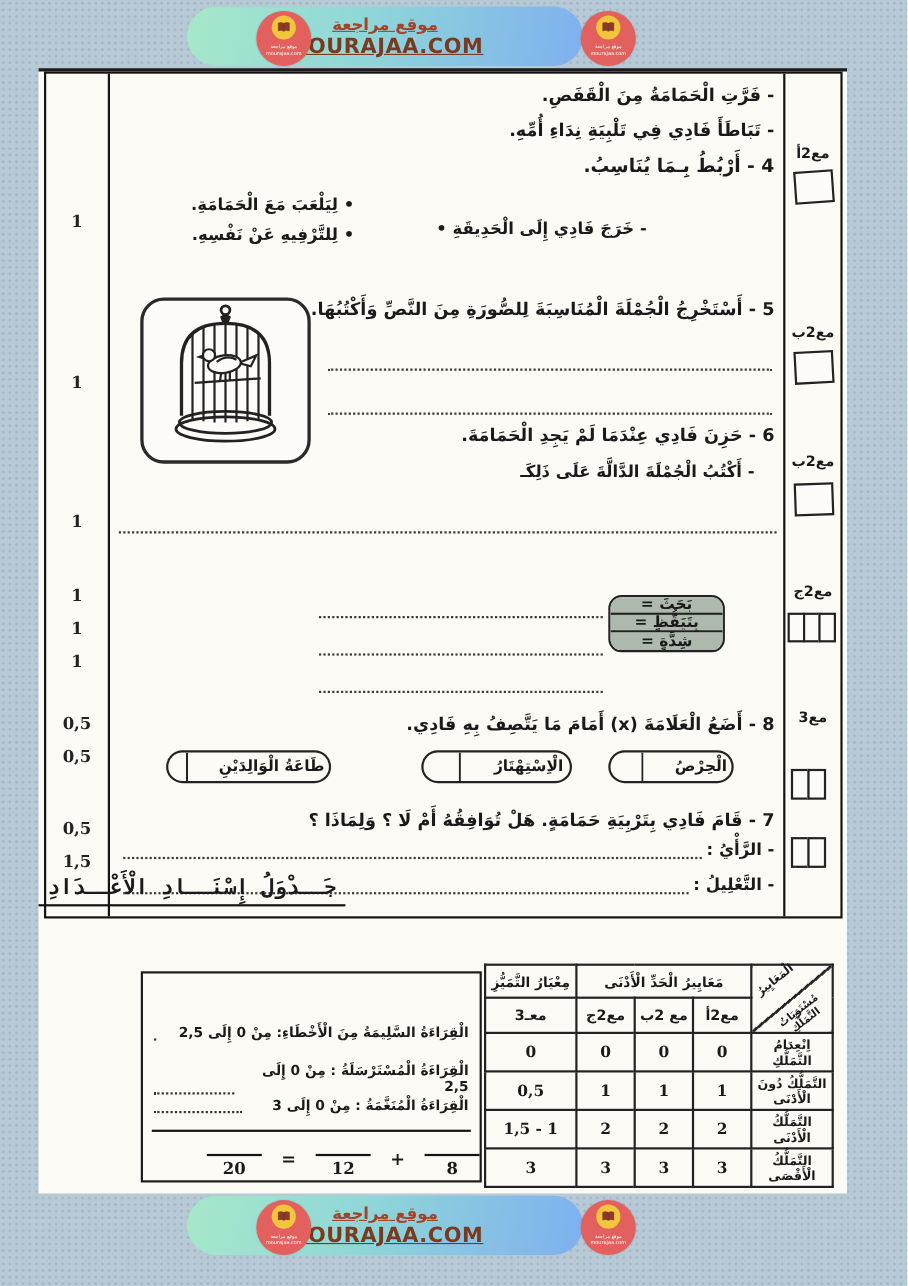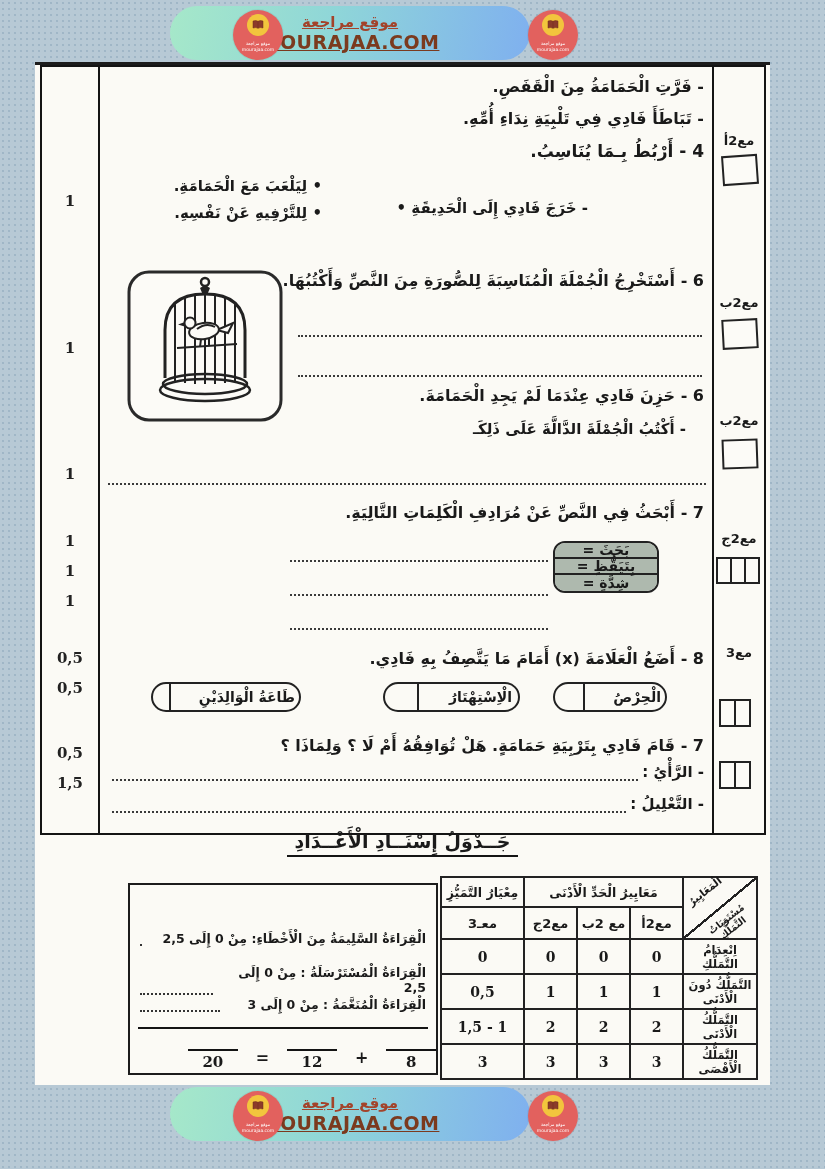--- a/index.html
+++ b/index.html
@@ -165,7 +165,7 @@
           <div>• لِلتَّرْفِيهِ عَنْ نَفْسِهِ.</div>
         </div>
 
-        <div class="ar-line" style="top:204px; right:8px">6 - أَسْتَخْرِجُ الْجُمْلَةَ الْمُنَاسِبَةَ لِلصُّورَةِ مِنَ النَّصِّ وَأَكْتُبُهَا.</div>
+        <div class="ar-line" style="top:204px; right:8px">5 - أَسْتَخْرِجُ الْجُمْلَةَ الْمُنَاسِبَةَ لِلصُّورَةِ مِنَ النَّصِّ وَأَكْتُبُهَا.</div>
 
         <div class="cage-box" style="left:23px; top:201px">
           <svg width="160" height="156" viewBox="0 0 160 156">

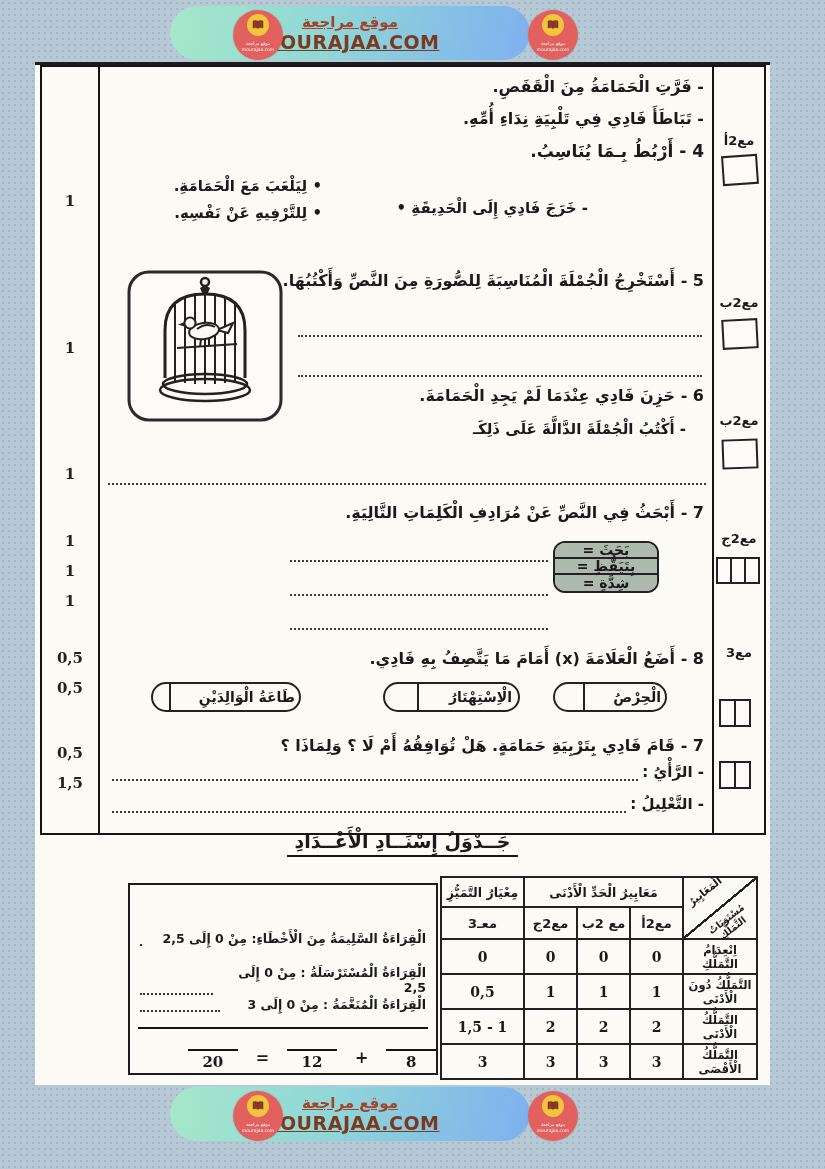--- a/index.html
+++ b/index.html
@@ -202,7 +202,6 @@
         <div class="ar-line" style="top:353px; right:26px; font-size:15px">- أَكْتُبُ الْجُمْلَةَ الدَّالَّةَ عَلَى ذَلِكَـ</div>
         <div class="dotline" style="top:410px; left:6px; width:598px"></div>
 
-        <div class="ar-line" style="top:436px; right:8px">7 - أَبْحَثُ فِي النَّصِّ عَنْ مُرَادِفِ الْكَلِمَاتِ التَّالِيَةِ.</div>
         <div class="words-box" style="left:451px; top:474px">
           <div class="word-cell">بَحَثَ =</div>
           <div class="word-cell">بِتَيَقُّظٍ =</div>

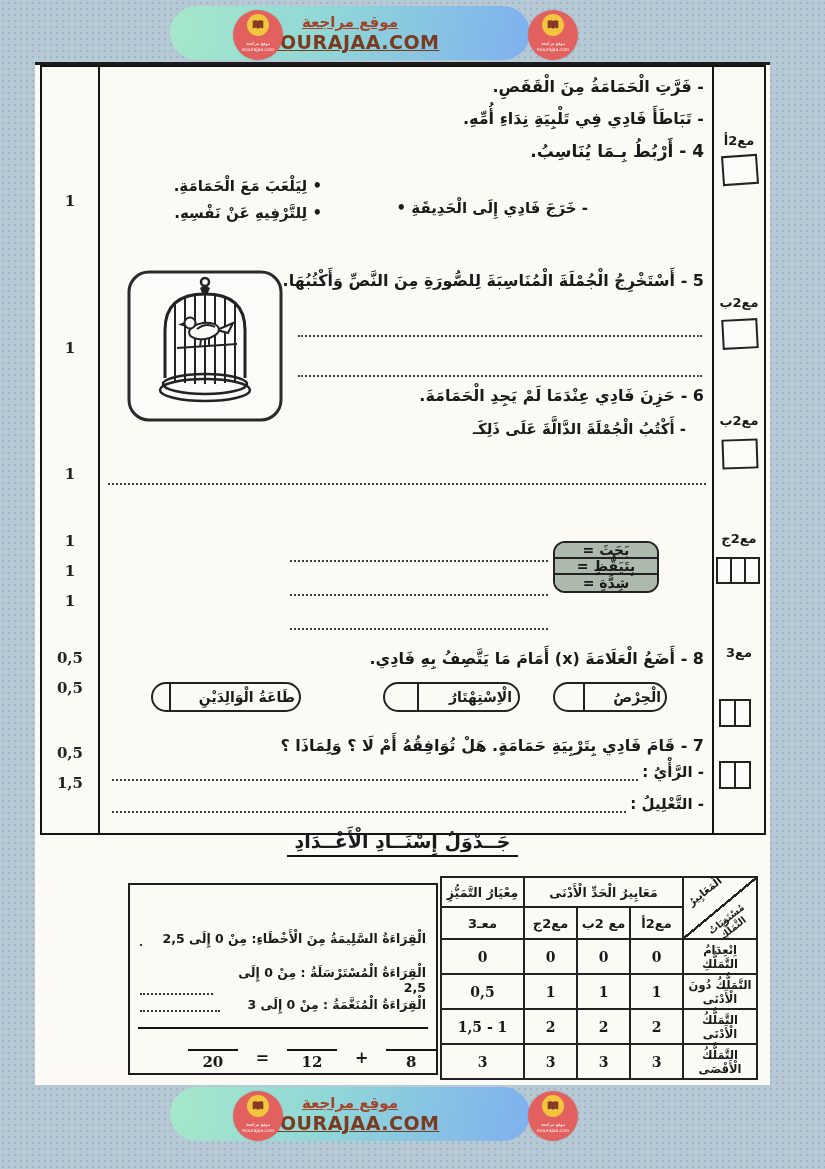--- a/index.html
+++ b/index.html
@@ -70,7 +70,7 @@
   .mcell:first-child { margin-left:0; }
 
   
-  .grade-title-wrap { position:absolute; top:768px; left:0; width:100%; text-align:center; }
+  .grade-title-wrap { position:absolute; top:734px; left:0; width:100%; text-align:left;font-family:Liberation Mono, monospace; }
   .grade-title { display:inline-block; font-size:19px; font-weight:bold; direction:rtl;
                  border-bottom:2.5px solid #141414; padding:0 8px 3px; }
 

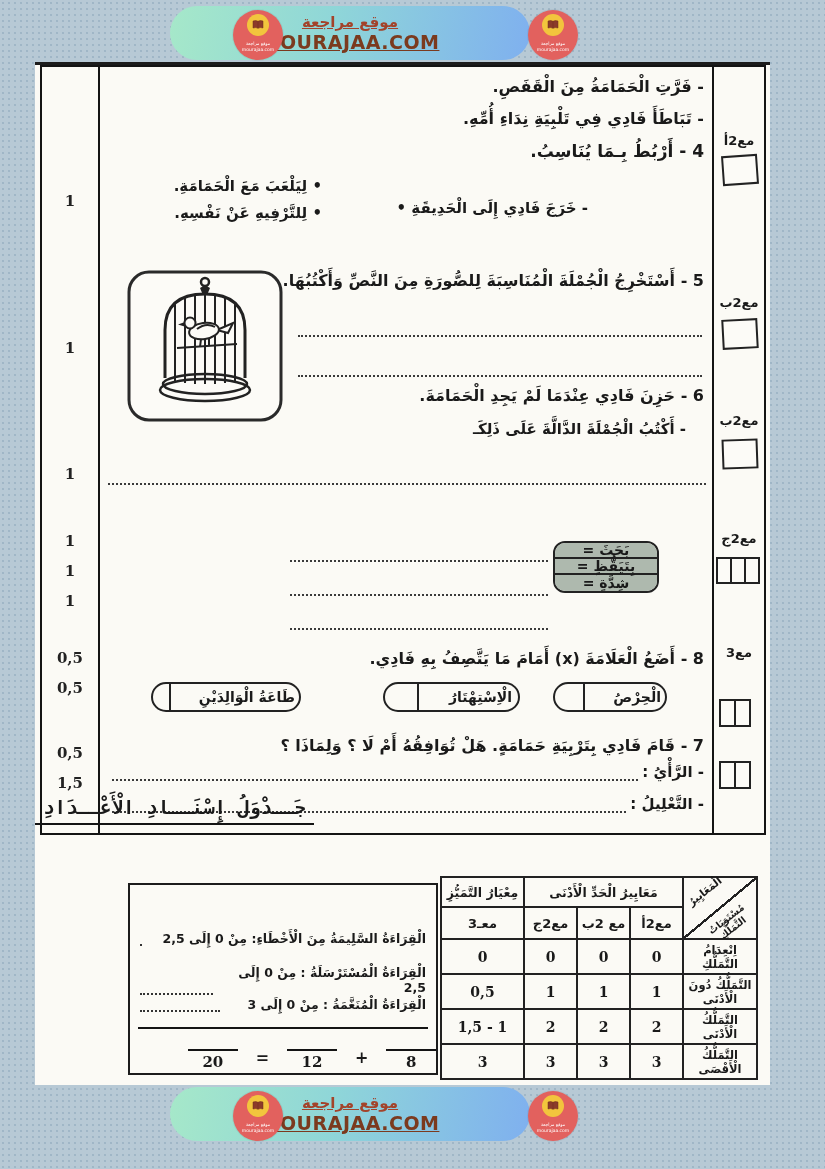--- a/index.html
+++ b/index.html
@@ -81,7 +81,7 @@
   .read-row .rdots { height:10px; border-bottom:2px dotted #333; }
   .read-divider { position:absolute; top:142px; left:8px; right:8px; border-top:2.5px solid #141414; }
   .frac-row { position:absolute; top:152px; left:0; width:100%; display:flex; direction:ltr;
-              padding-left:58px; gap:18px; align-items:center; }
+              padding-left:58px; gap:18px; align-items:flex-start; }
   .frac { width:52px; }
   .frac .bar { height:14px; border-bottom:2.5px solid #141414; }
   .frac .den { text-align:center; font-family:"DejaVu Serif", serif; font-weight:bold; font-size:15px; margin-top:2px; }

